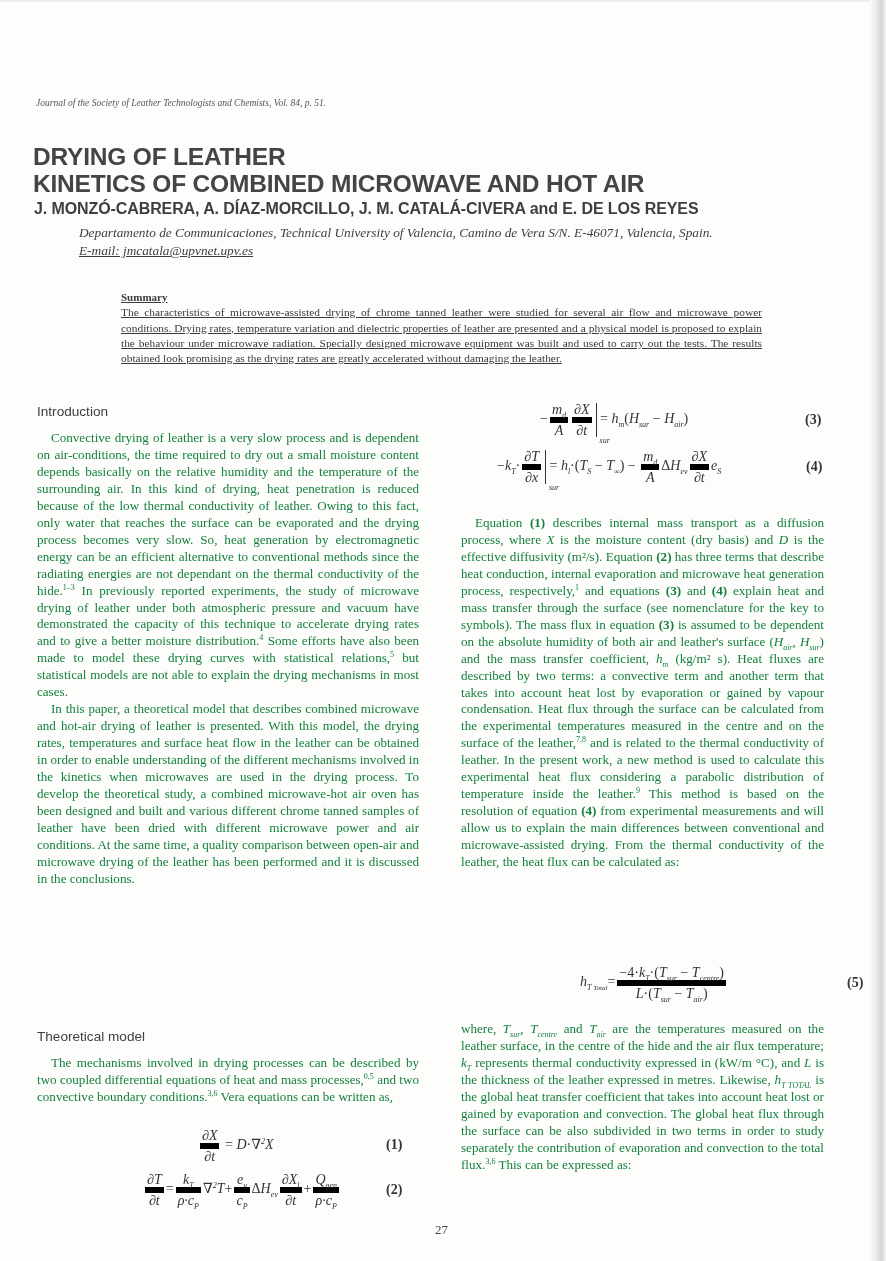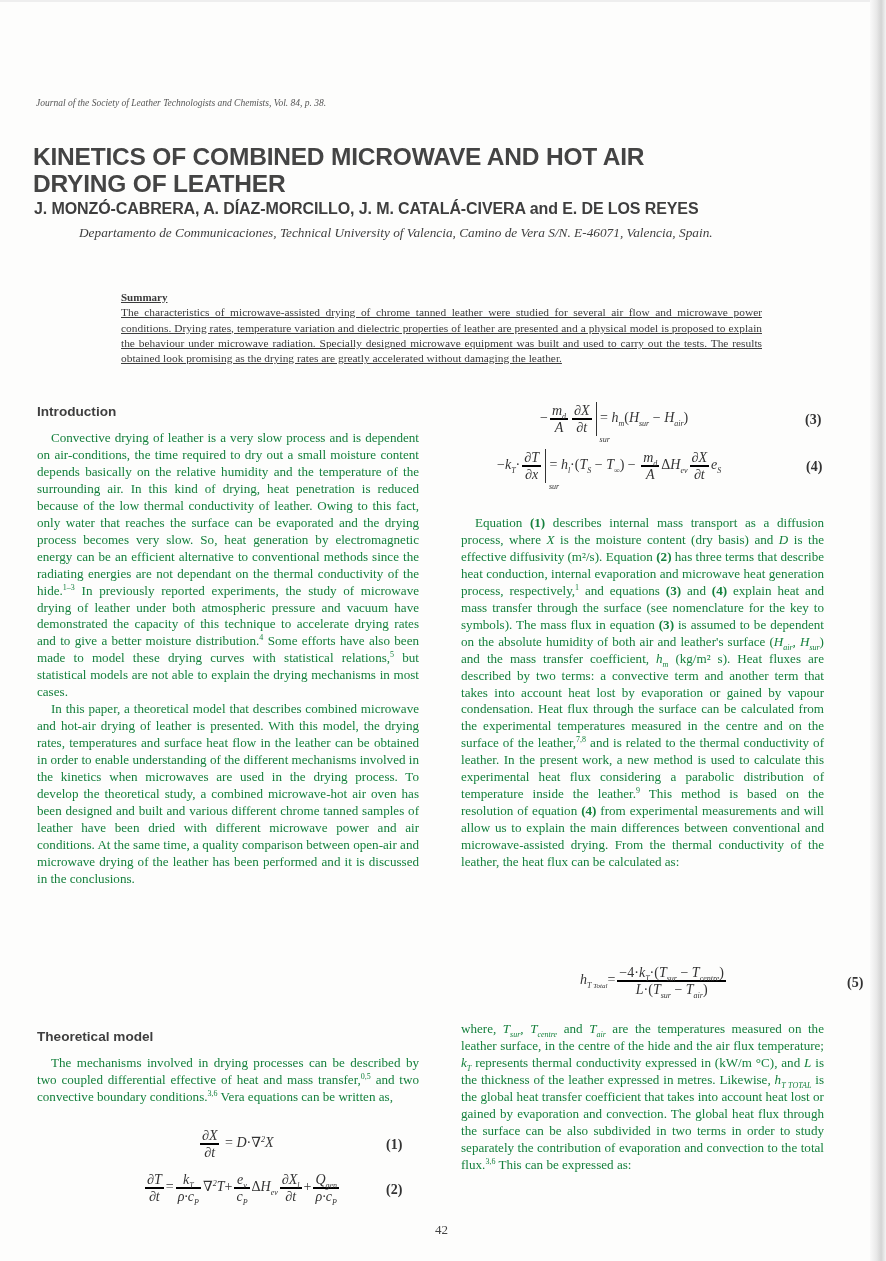--- a/index.html
+++ b/index.html
@@ -70,7 +70,7 @@
 <div class="top-rule"></div>
 <div class="page-edge"></div>
 
-<div class="running-head">Journal of the Society of Leather Technologists and Chemists, Vol. 84, p. 38.</div>
+<div class="running-head">Journal of the Society of Leather Technologists and Chemists, Vol. 84, p. 51.</div>
 
 <div class="title">
   <div>KINETICS OF COMBINED MICROWAVE AND HOT AIR</div>

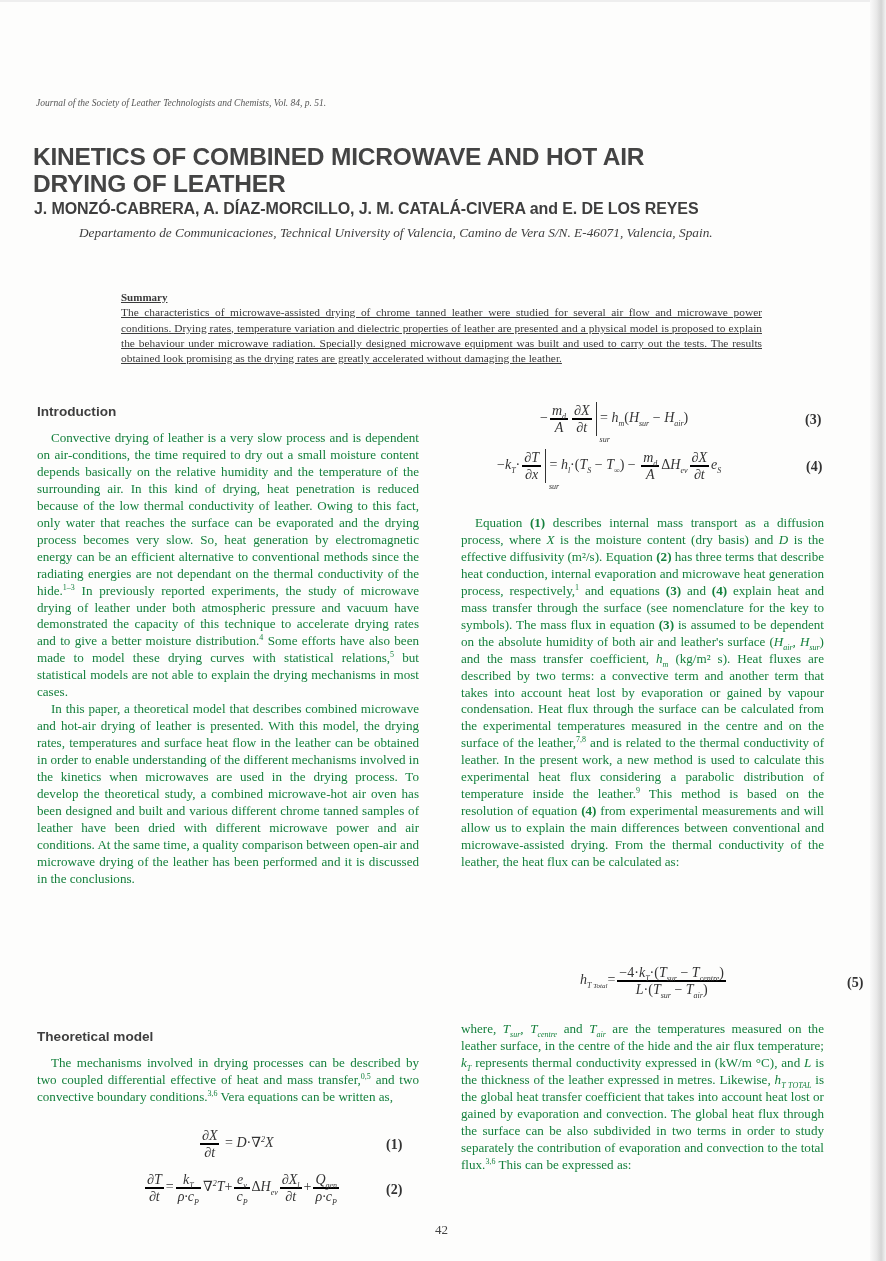--- a/index.html
+++ b/index.html
@@ -73,8 +73,8 @@
 <div class="running-head">Journal of the Society of Leather Technologists and Chemists, Vol. 84, p. 51.</div>
 
 <div class="title">
+  <div>DRYING OF LEATHER</div>
   <div>KINETICS OF COMBINED MICROWAVE AND HOT AIR</div>
-  <div>DRYING OF LEATHER</div>
 </div>
 
 <div class="authors">J. MONZÓ-CABRERA, A. DÍAZ-MORCILLO, J. M. CATALÁ-CIVERA and E. DE LOS REYES</div>

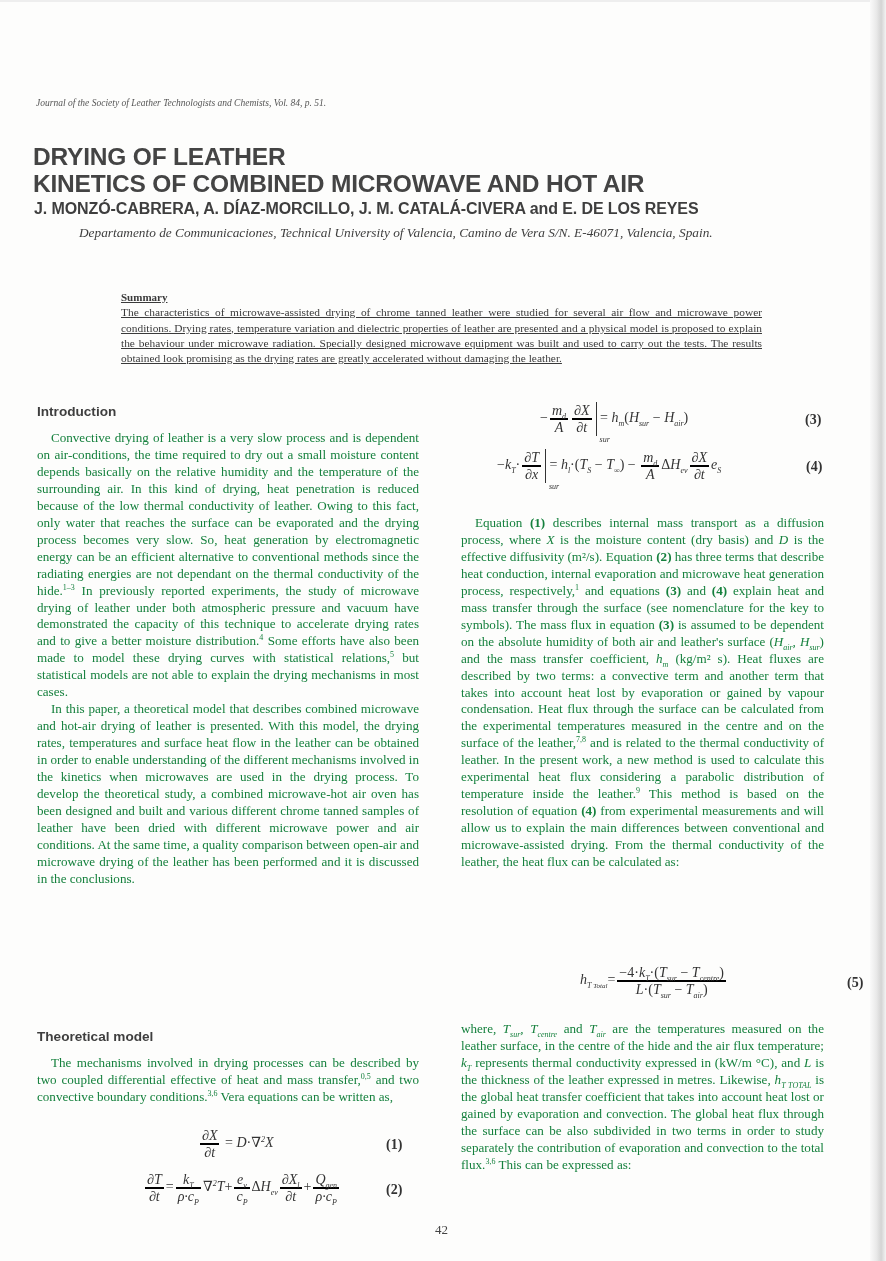--- a/index.html
+++ b/index.html
@@ -81,6 +81,7 @@
 
 <div class="affil">
   <div>Departamento de Communicaciones, Technical University of Valencia, Camino de Vera S/N. E-46071, Valencia, Spain.</div>
+  <div class="email">E-mail: jmcatala@upvnet.upv.es</div>
 </div>
 
 <div class="summary">

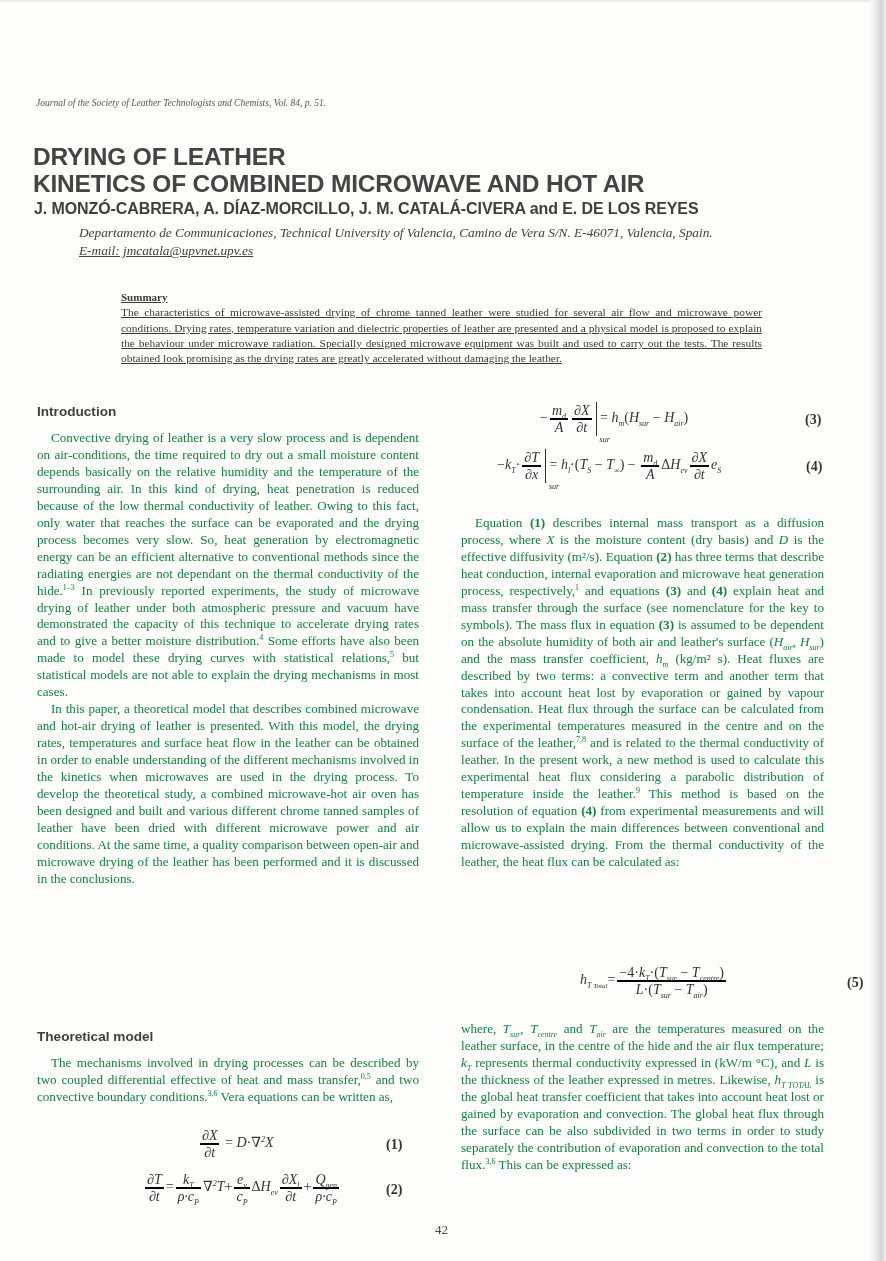--- a/index.html
+++ b/index.html
@@ -44,7 +44,7 @@
   .col-left { left: 52px; width: 366px; }
   .col-right { left: 461px; width: 363px; }
   .sec-head {
-    font-family: "Liberation Sans", "DejaVu Sans", sans-serif; font-weight: bold;
+    font-family: "Liberation Sans", "DejaVu Sans", sans-serif; font-weight: normal;
     font-size: 13.6px; color: #3e3e3e; position: absolute;
   }
   p.para { margin: 0; text-indent: 14px; }

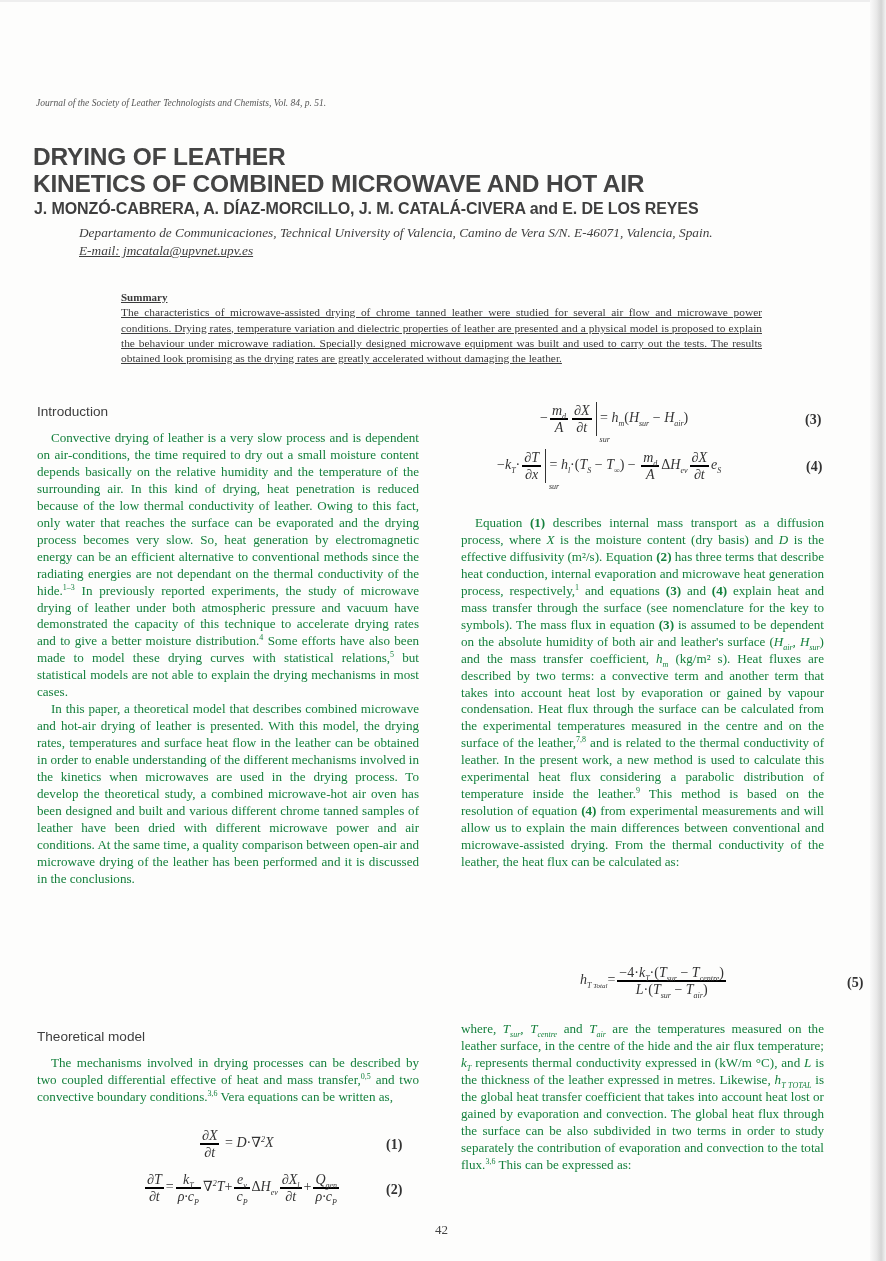--- a/index.html
+++ b/index.html
@@ -55,7 +55,7 @@
   }
   .eq .num { position: absolute; font-style: normal; font-weight: bold; font-size: 14px; }
   .frac { display: inline-block; vertical-align: middle; text-align: center; margin: 0 2px; }
-  .frac .n { display: block; border-bottom: 2px solid #000000; padding: 0 2px; line-height: 15px; }
+  .frac .n { display: block; border-bottom: 6px solid #000000; padding: 0 2px; line-height: 15px; }
   .frac .d { display: block; line-height: 15px; padding: 0 2px; }
   .up { font-style: normal; }
   .bar { display: inline-block; border-left: 1px solid #333; height: 34px; vertical-align: middle; margin-left: 2px; position: relative; }

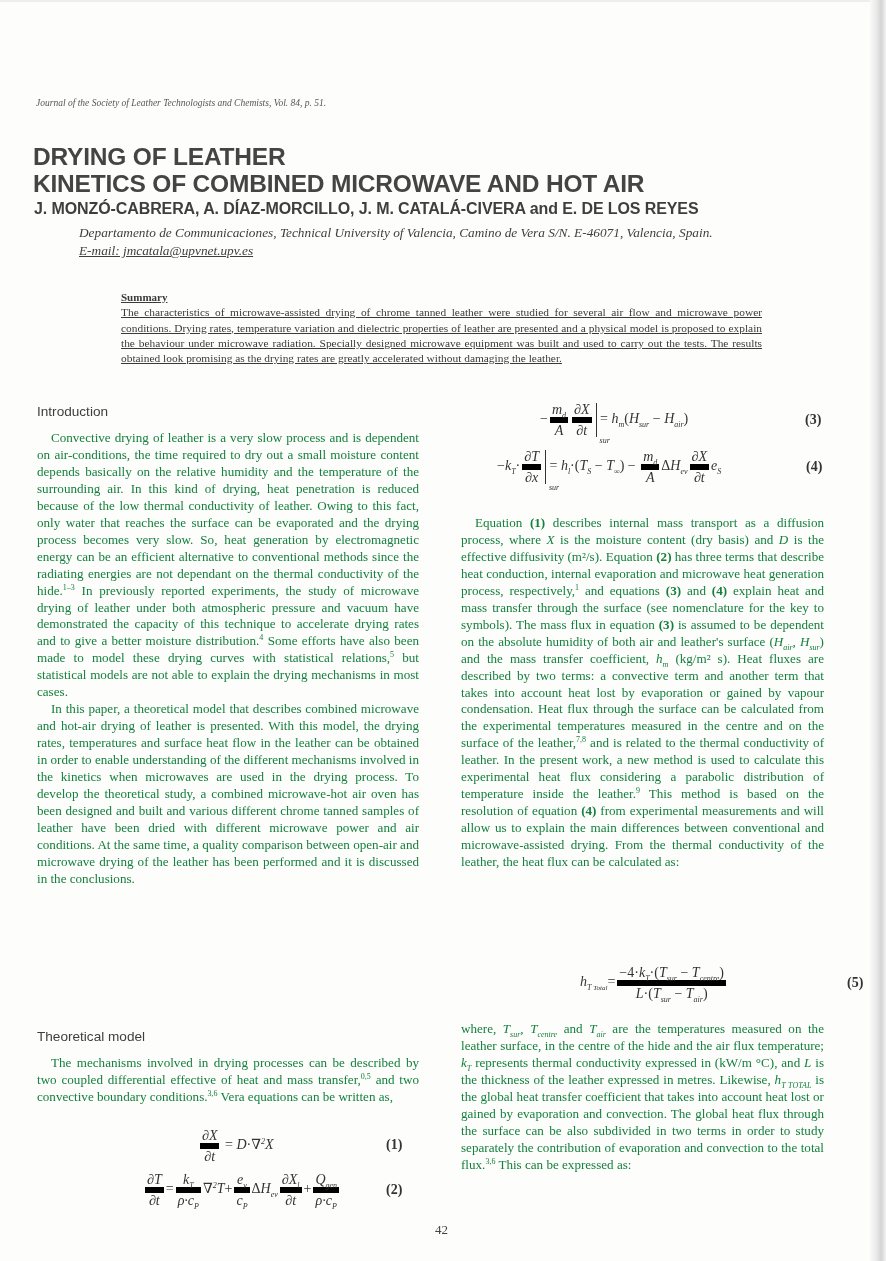--- a/index.html
+++ b/index.html
@@ -99,7 +99,7 @@
 <div class="sec-head" style="left:37px; top:1029px;">Theoretical model</div>
 
 <div class="col col-left" style="left:37px; width:382px; top:1055px;">
-  <p class="para"><span>The mechanisms involved in drying processes can be described by two coupled differential effective of heat and mass transfer,</span><sup>0,5</sup><span> and two convective boundary conditions.</span><sup>3,6</sup><span> Vera equations can be written as,</span></p>
+  <p class="para"><span>The mechanisms involved in drying processes can be described by two coupled differential equations of heat and mass processes,</span><sup>0,5</sup><span> and two convective boundary conditions.</span><sup>3,6</sup><span> Vera equations can be written as,</span></p>
 </div>
 
 <div class="eq" style="left:198px; top:1128px; width:230px;">

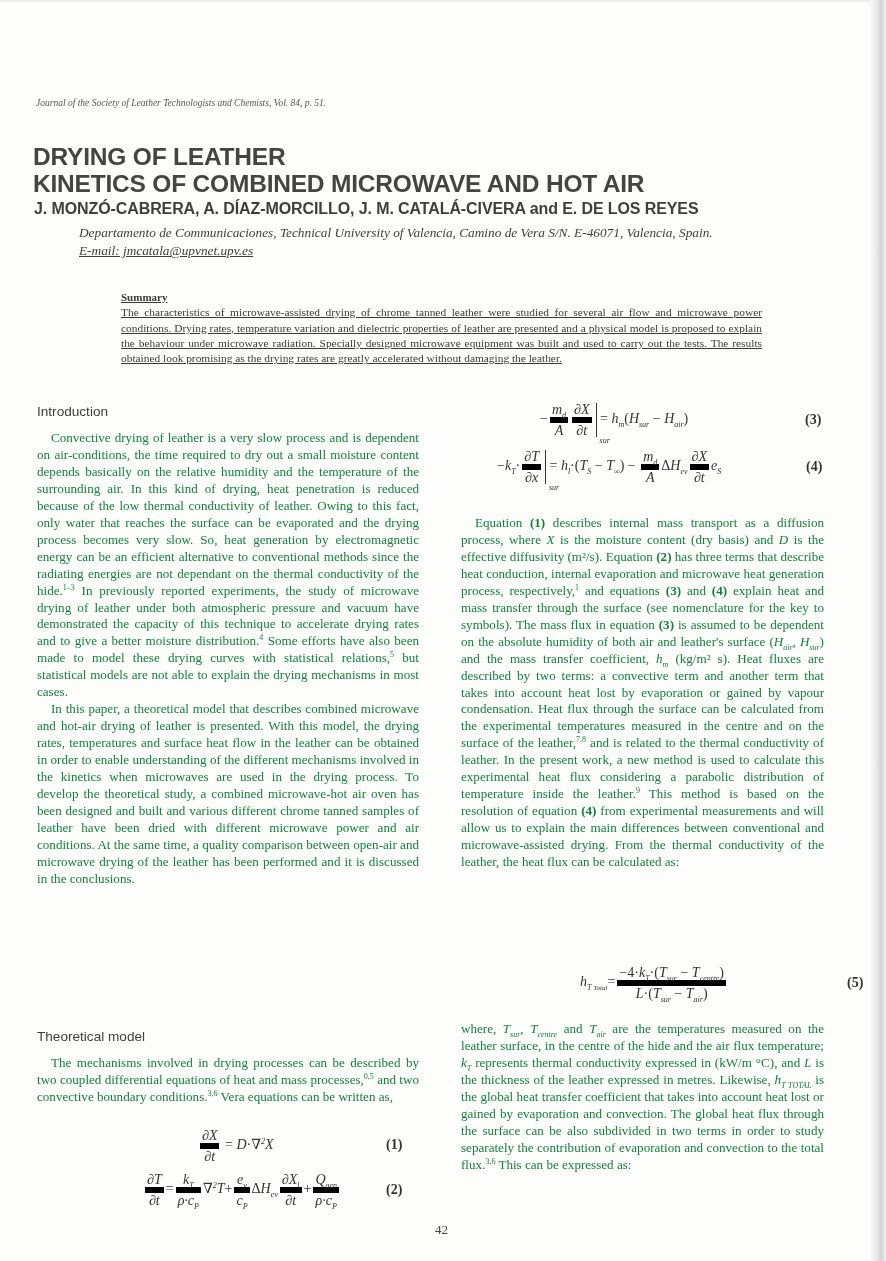--- a/index.html
+++ b/index.html
@@ -135,6 +135,6 @@
   <p class="para" style="text-indent:0"><span>where, </span><i>T<sub>sur</sub>, T<sub>centre</sub></i><span> and </span><i>T<sub>air</sub></i><span> are the temperatures measured on the leather surface, in the centre of the hide and the air flux temperature; </span><i>k<sub>T</sub></i><span> represents thermal conductivity expressed in (kW/m °C), and </span><i>L</i><span> is the thickness of the leather expressed in metres. Likewise, </span><i>h<sub>T TOTAL</sub></i><span> is the global heat transfer coefficient that takes into account heat lost or gained by evaporation and convection. The global heat flux through the surface can be also subdivided in two terms in order to study separately the contribution of evaporation and convection to the total flux.</span><sup>3,6</sup><span> This can be expressed as:</span></p>
 </div>
 
-<div class="page-num">42</div>
+<div class="page-num">27</div>
 
 </body></html>

